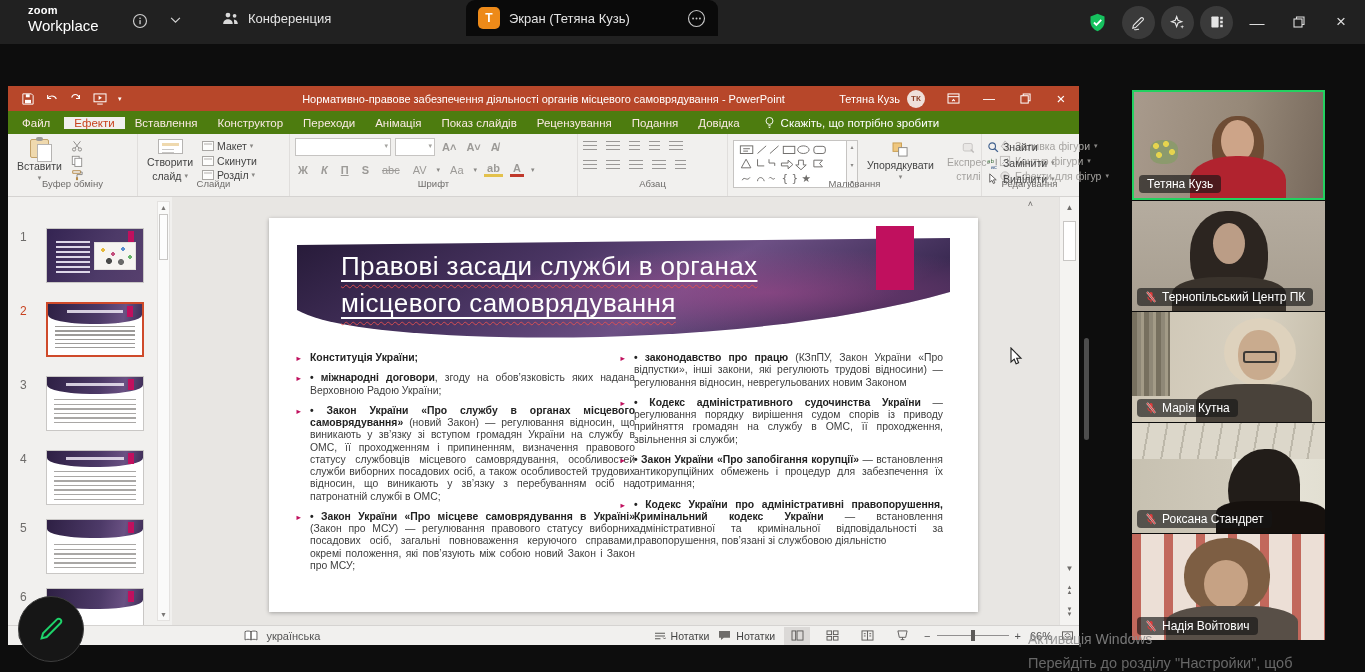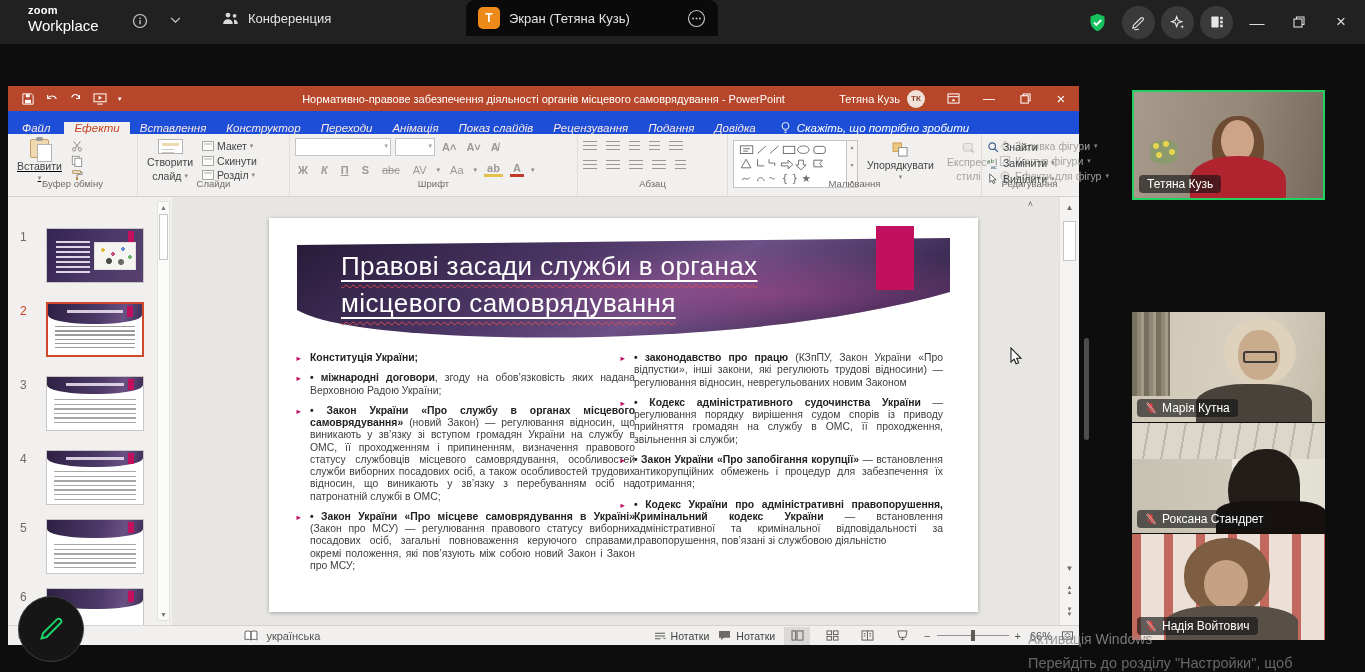--- a/index.html
+++ b/index.html
@@ -35,7 +35,7 @@
        display:flex;align-items:center;justify-content:center;margin-right:10px;}
   .pwbtn{width:36px;height:25px;display:flex;align-items:center;justify-content:center;color:#fff;font-size:12px;}
 
-  .ptabs{position:absolute;left:0;top:25px;width:100%;height:23px;background:#1d4ed8;display:flex;align-items:flex-end;color:#fbeae4;font-size:11.5px;font-style:italic;}
+  .ptabs{position:absolute;left:0;top:25px;width:100%;height:23px;background:#4d7c0f;display:flex;align-items:center;color:#fbeae4;font-size:11.5px;}
   .ptab{padding:0 10px;display:flex;align-items:center;white-space:nowrap;}
   .ptab.active{background:#f1f0ee;color:#c8421f;}
   .tellme{display:flex;align-items:center;gap:6px;margin-left:14px;color:#fff;}

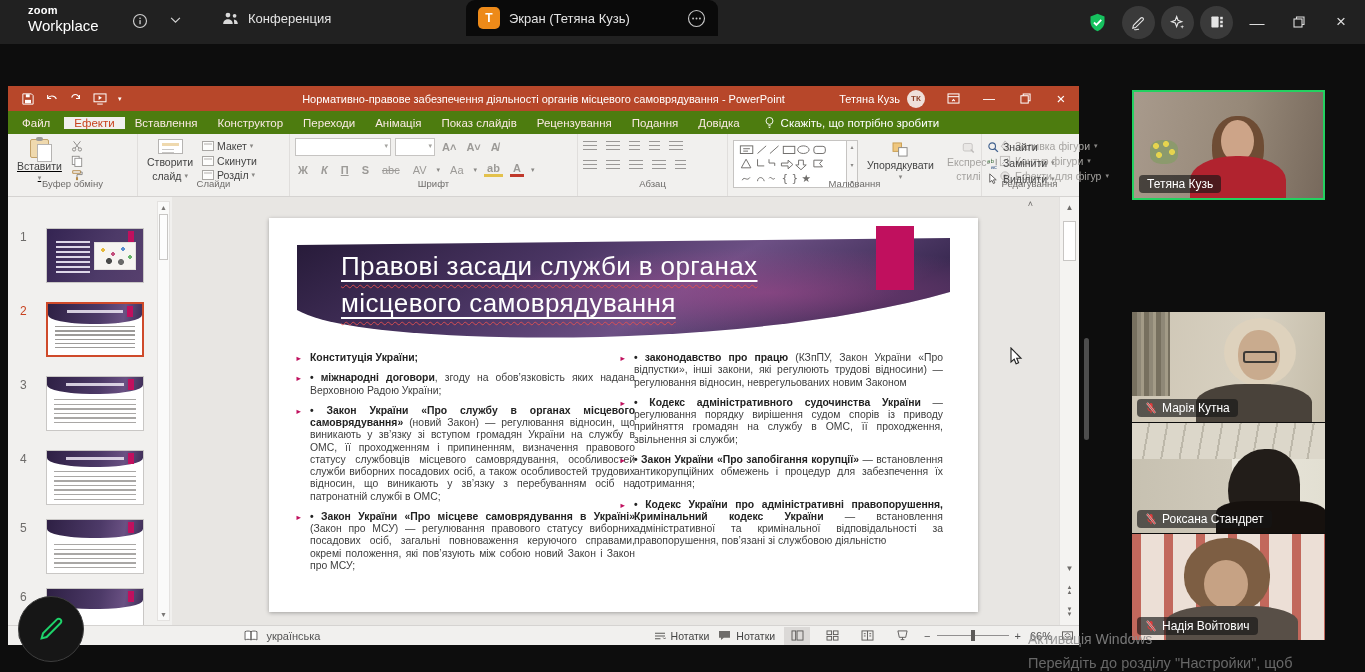--- a/index.html
+++ b/index.html
@@ -356,7 +356,7 @@
 
     <div class="ribbon">
 
-      <div class="grp" style="width:130px;text-decoration:underline;">
+      <div class="grp" style="width:130px;">
         <div class="bigbtn">
           <span class="ic-paste"></span>
           <span>Вставити</span>

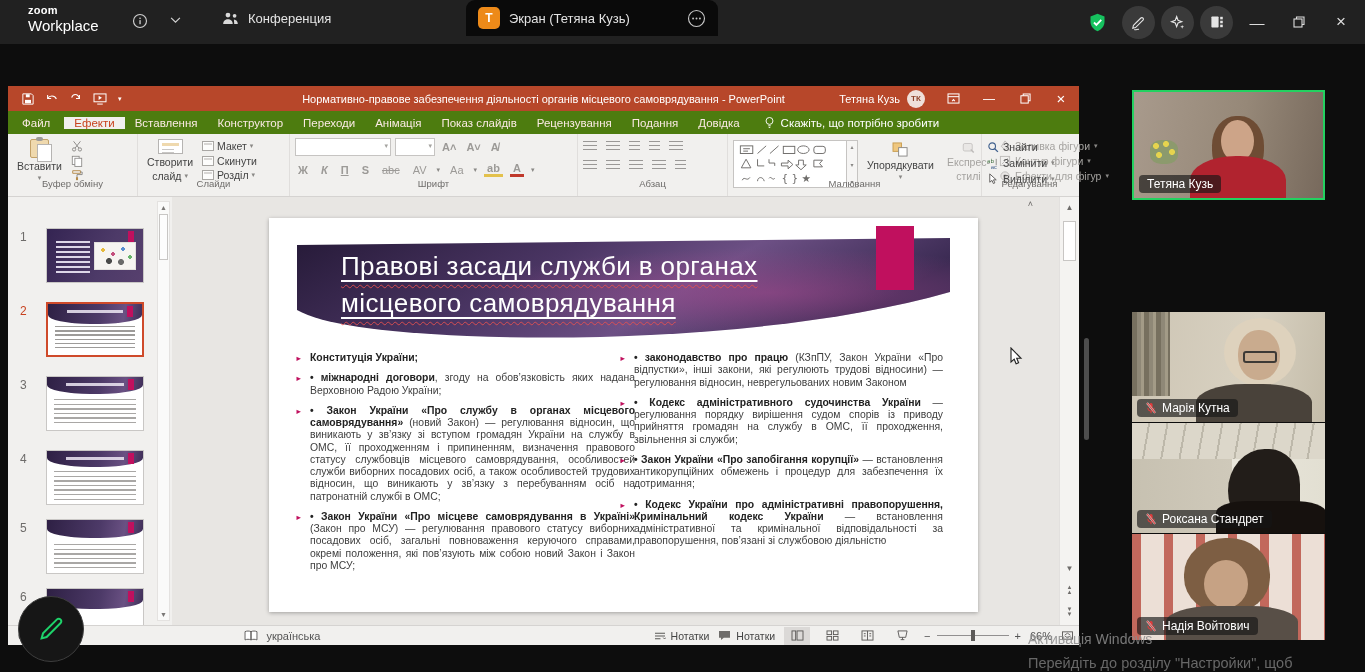--- a/index.html
+++ b/index.html
@@ -767,6 +767,23 @@
       <span>Тетяна Кузь</span>
     </div>
   </div>
+  <div class="video v2" style="top:201px;">
+    <div class="vp-bg"></div>
+      <i class="hair"></i>
+      <i class="head"></i>
+      <i class="torso"></i>
+    <div class="vlabel">
+      <span>
+          <svg viewBox="0 0 14 14" width="12" height="12">
+            <rect x="5.1" y="1.3" width="3.8" height="6.4" rx="1.9" fill="#e23b3b"></rect>
+            <path d="M3.4 6.8c0 2.1 1.6 3.7 3.6 3.7s3.6-1.6 3.6-3.7M7 10.5V13" fill="none" stroke="#e23b3b" stroke-width="1.2"></path>
+            <path d="M2.4 1.2l9.4 11.4" stroke="#cfcfcf" stroke-width="2.4"></path>
+            <path d="M2.4 1.2l9.4 11.4" stroke="#e23b3b" stroke-width="1.2"></path>
+          </svg>
+        </span>
+      <span>Тернопільський Центр ПК</span>
+    </div>
+  </div>
   <div class="video v3" style="top:312px;">
     <div class="vp-bg"></div>
       <i class="fx"></i>

